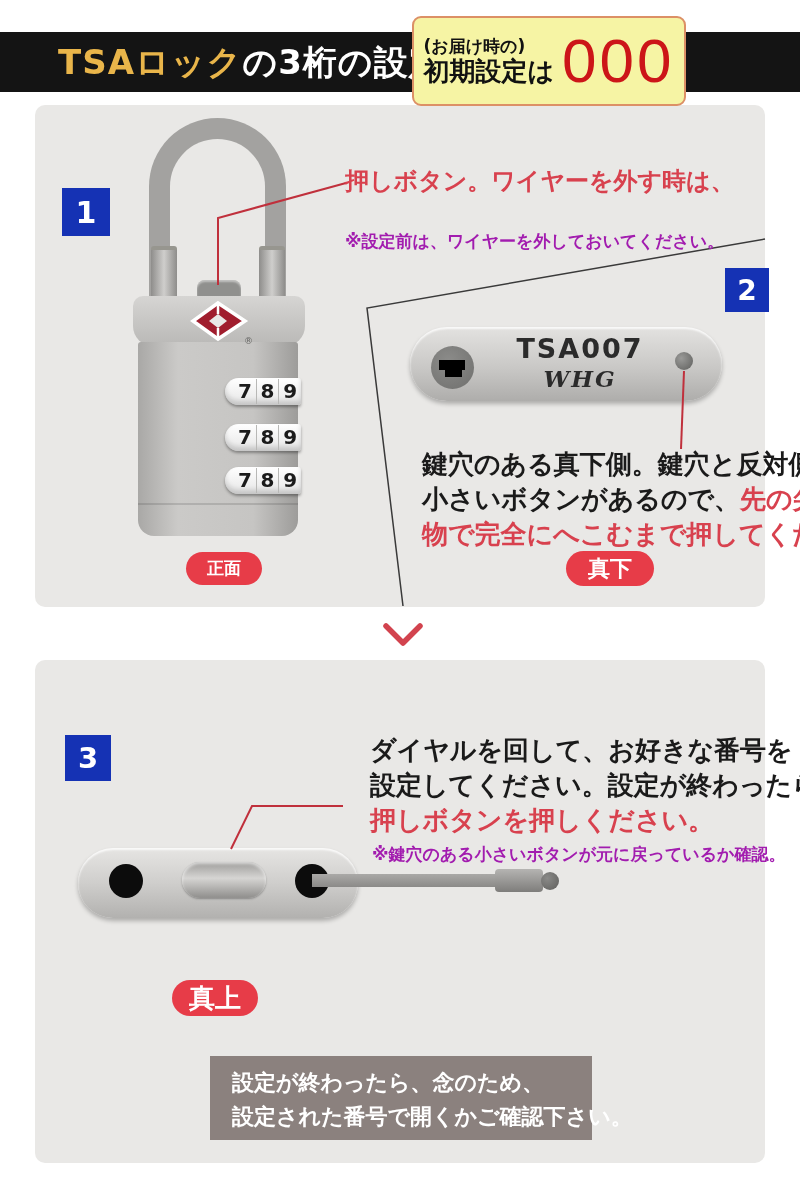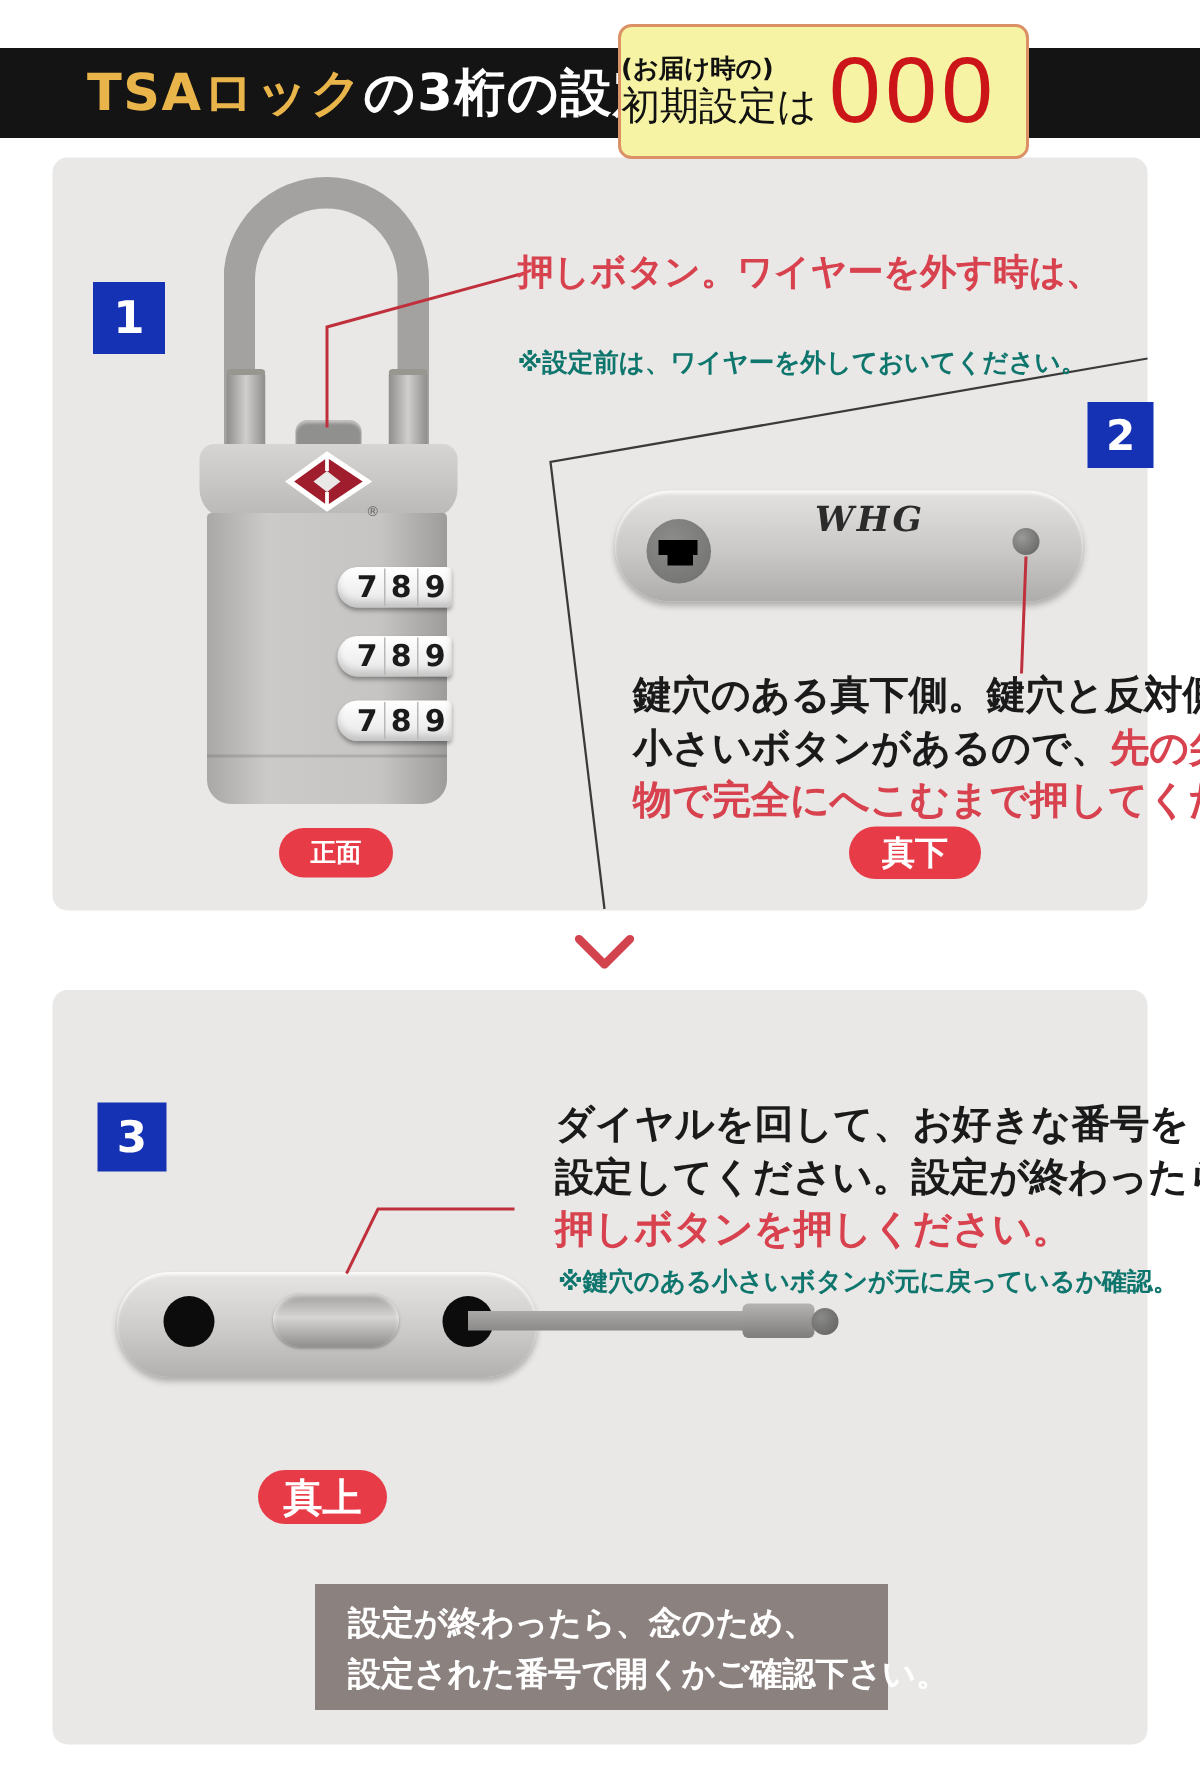--- a/index.html
+++ b/index.html
@@ -13,7 +13,7 @@
   .t-white{color:#ffffff;}
   .yellow-box{position:absolute;left:412px;top:16px;width:270px;height:86px;
               background:#f6f4a4;border:2px solid #dc9066;border-radius:9px;
-              display:flex;align-items:center;gap:8px;z-index:3;}
+              display:flex;align-items:center;justify-content:center;gap:8px;z-index:3;}
   .yb-left{text-align:left;color:#111;}
   .yb-small{font-size:17px;font-weight:bold;line-height:20px;}
   .yb-main{font-size:26px;font-weight:normal;line-height:30px;}

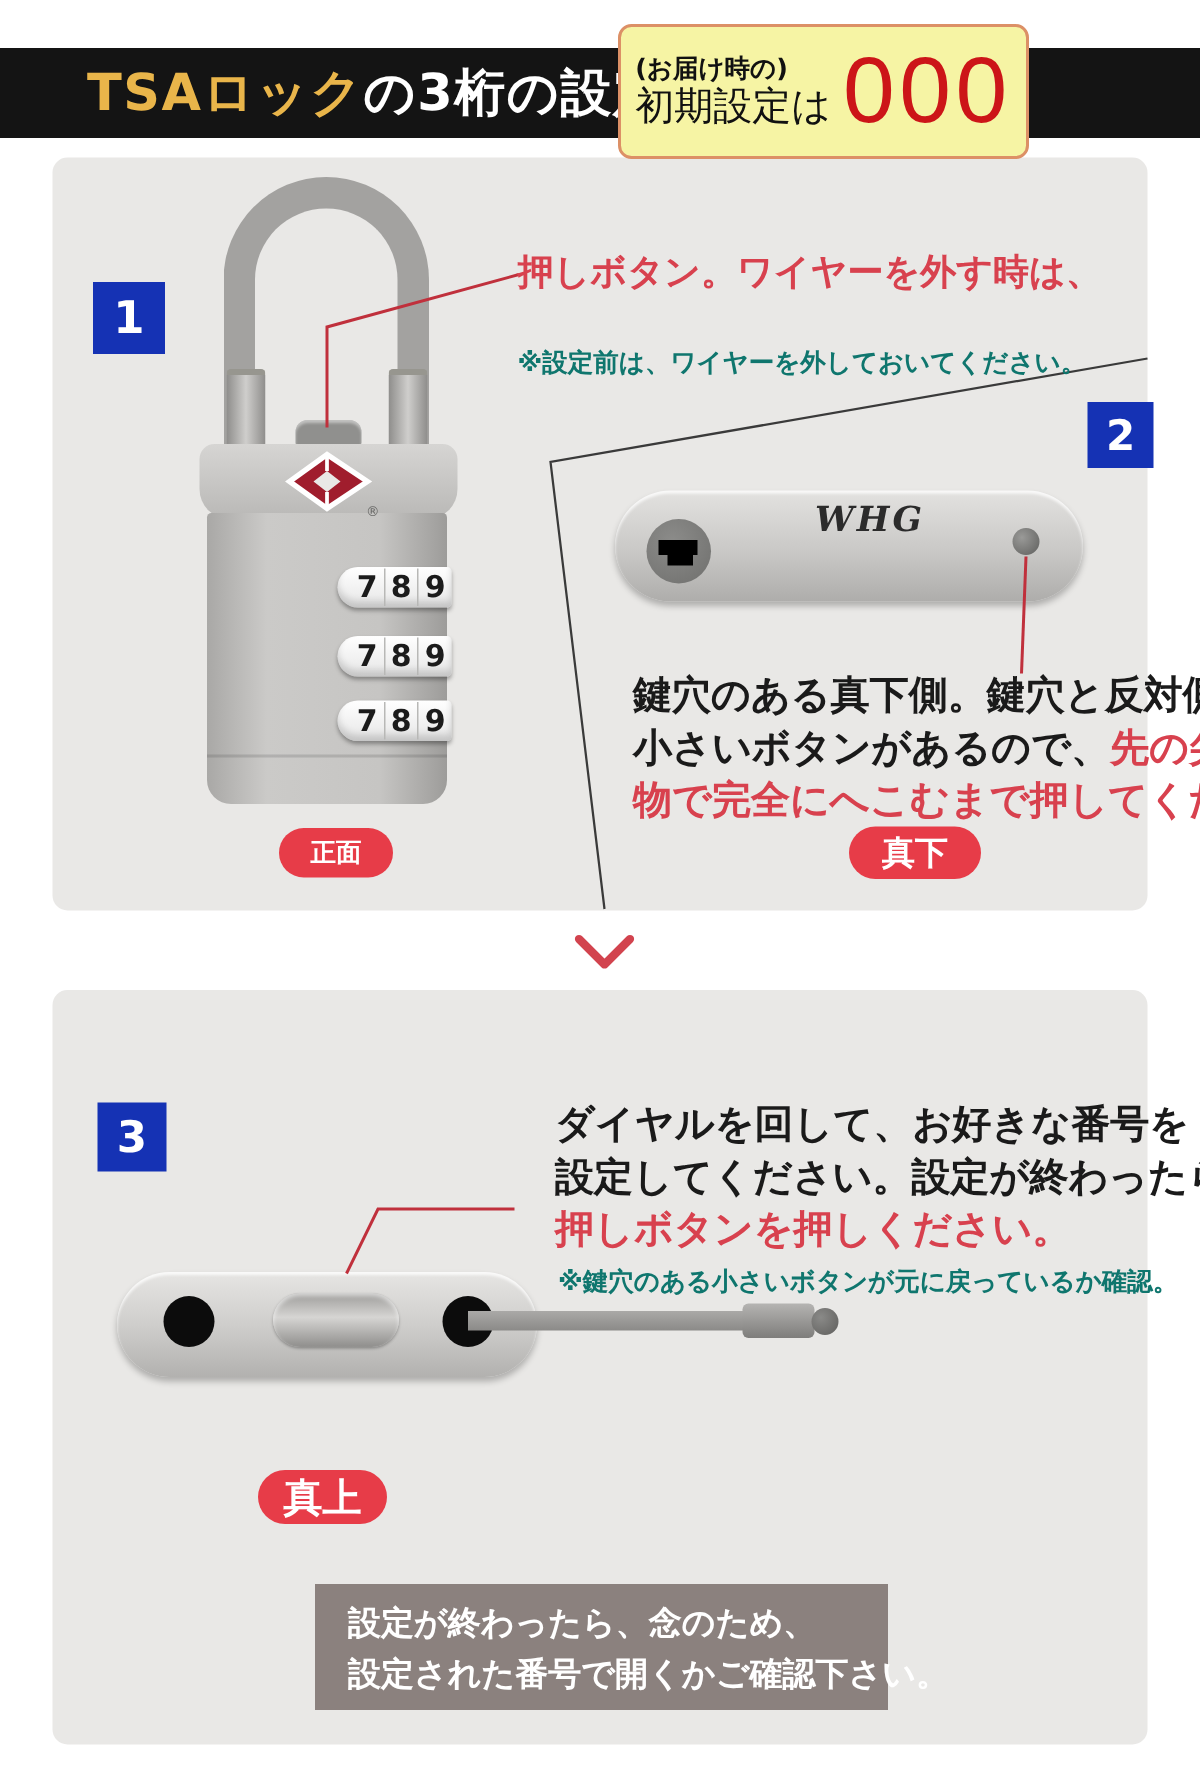--- a/index.html
+++ b/index.html
@@ -16,7 +16,7 @@
               display:flex;align-items:center;justify-content:center;gap:8px;z-index:3;}
   .yb-left{text-align:left;color:#111;}
   .yb-small{font-size:17px;font-weight:bold;line-height:20px;}
-  .yb-main{font-size:26px;font-weight:normal;line-height:30px;}
+  .yb-main{font-size:26px;font-weight:bold;line-height:30px;}
   .yb-code{font-family:Liberation Sans, sans-serif;font-size:62px;line-height:62px;
            color:#cc1518;letter-spacing:3px;}
   

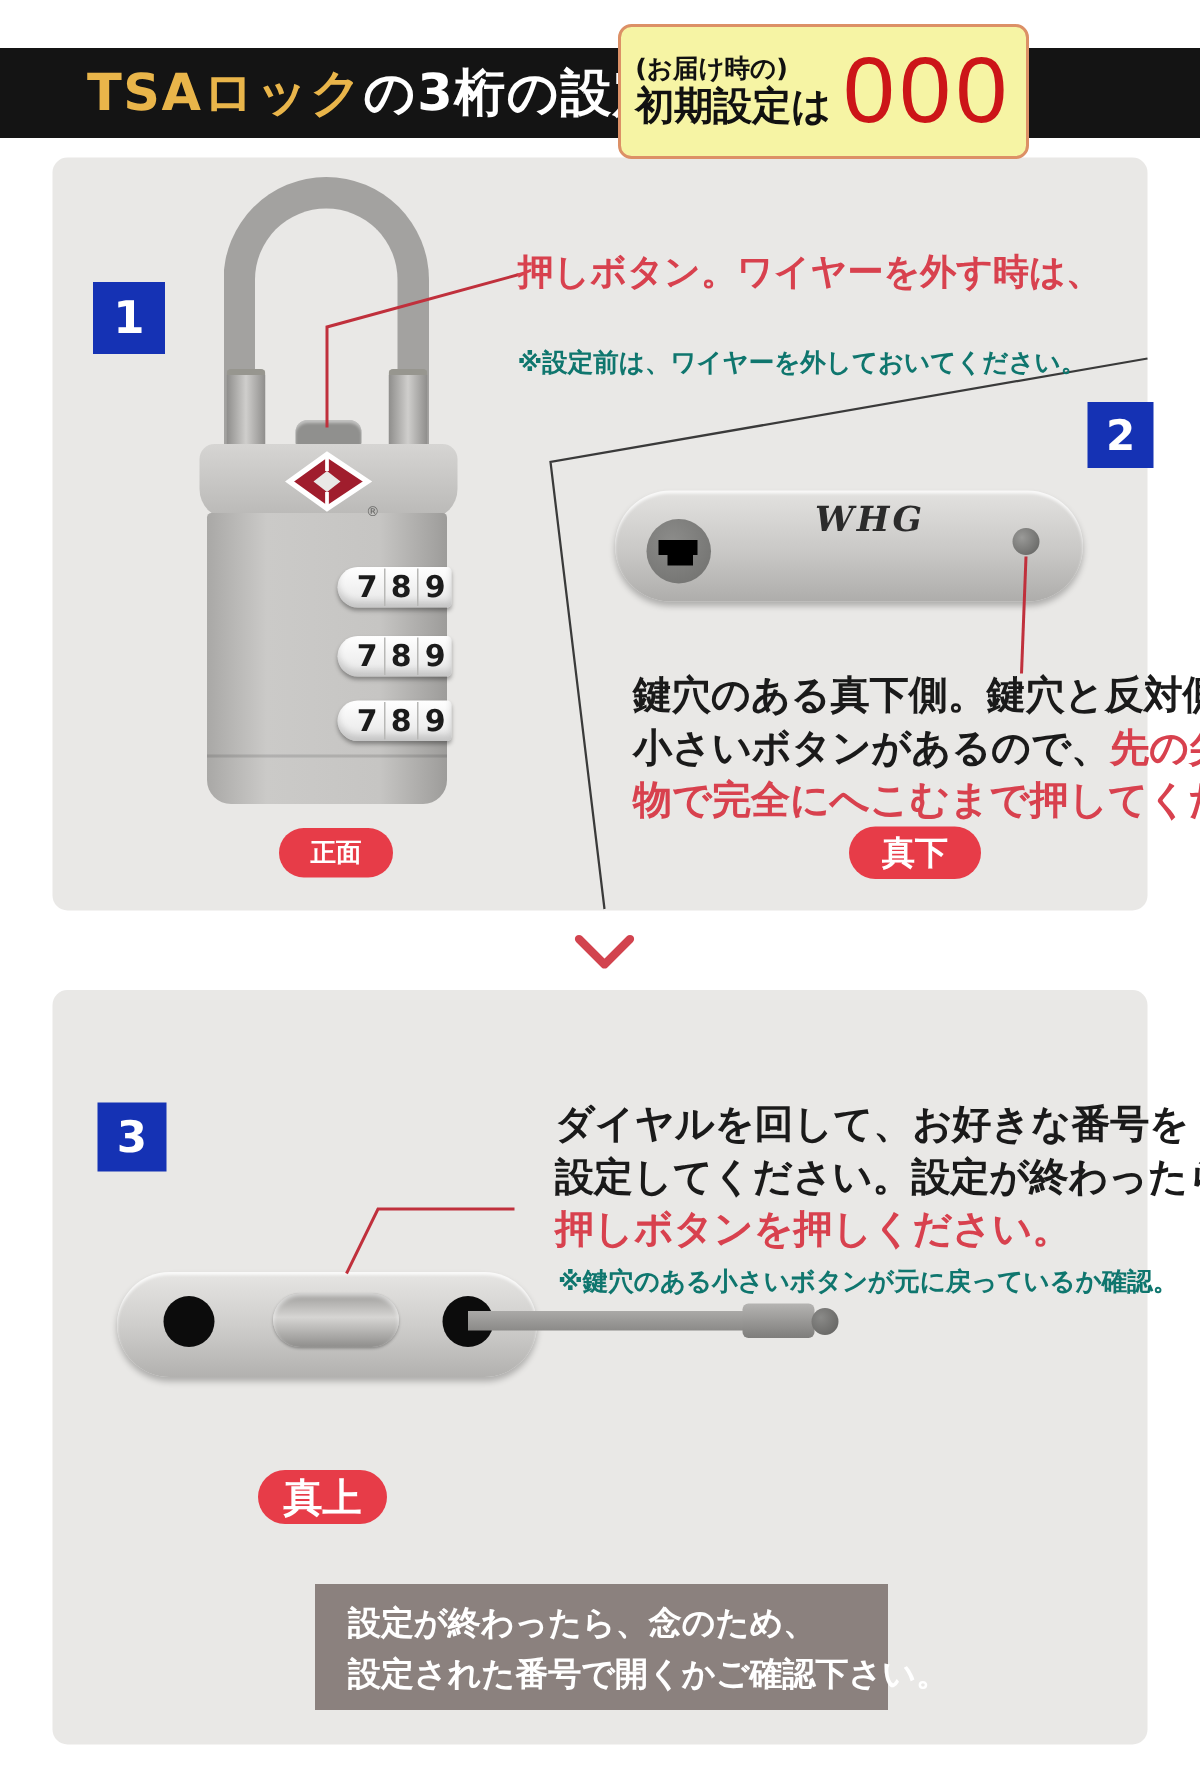--- a/index.html
+++ b/index.html
@@ -36,7 +36,7 @@
   .red{color:#d8414e;}
   .blk{color:#1a1a1a;}
   .anno-big{font-size:24px;font-weight:bold;line-height:31px;}
-  .anno-note{font-size:17px;font-weight:bold;color:#0f766e;}
+  .anno-note{font-size:17px;font-weight:bold;color:#a21caf;}
   .body-big{font-size:26px;font-weight:bold;line-height:35px;}
   
   .shackle{position:absolute;left:149px;top:118px;width:95px;height:165px;

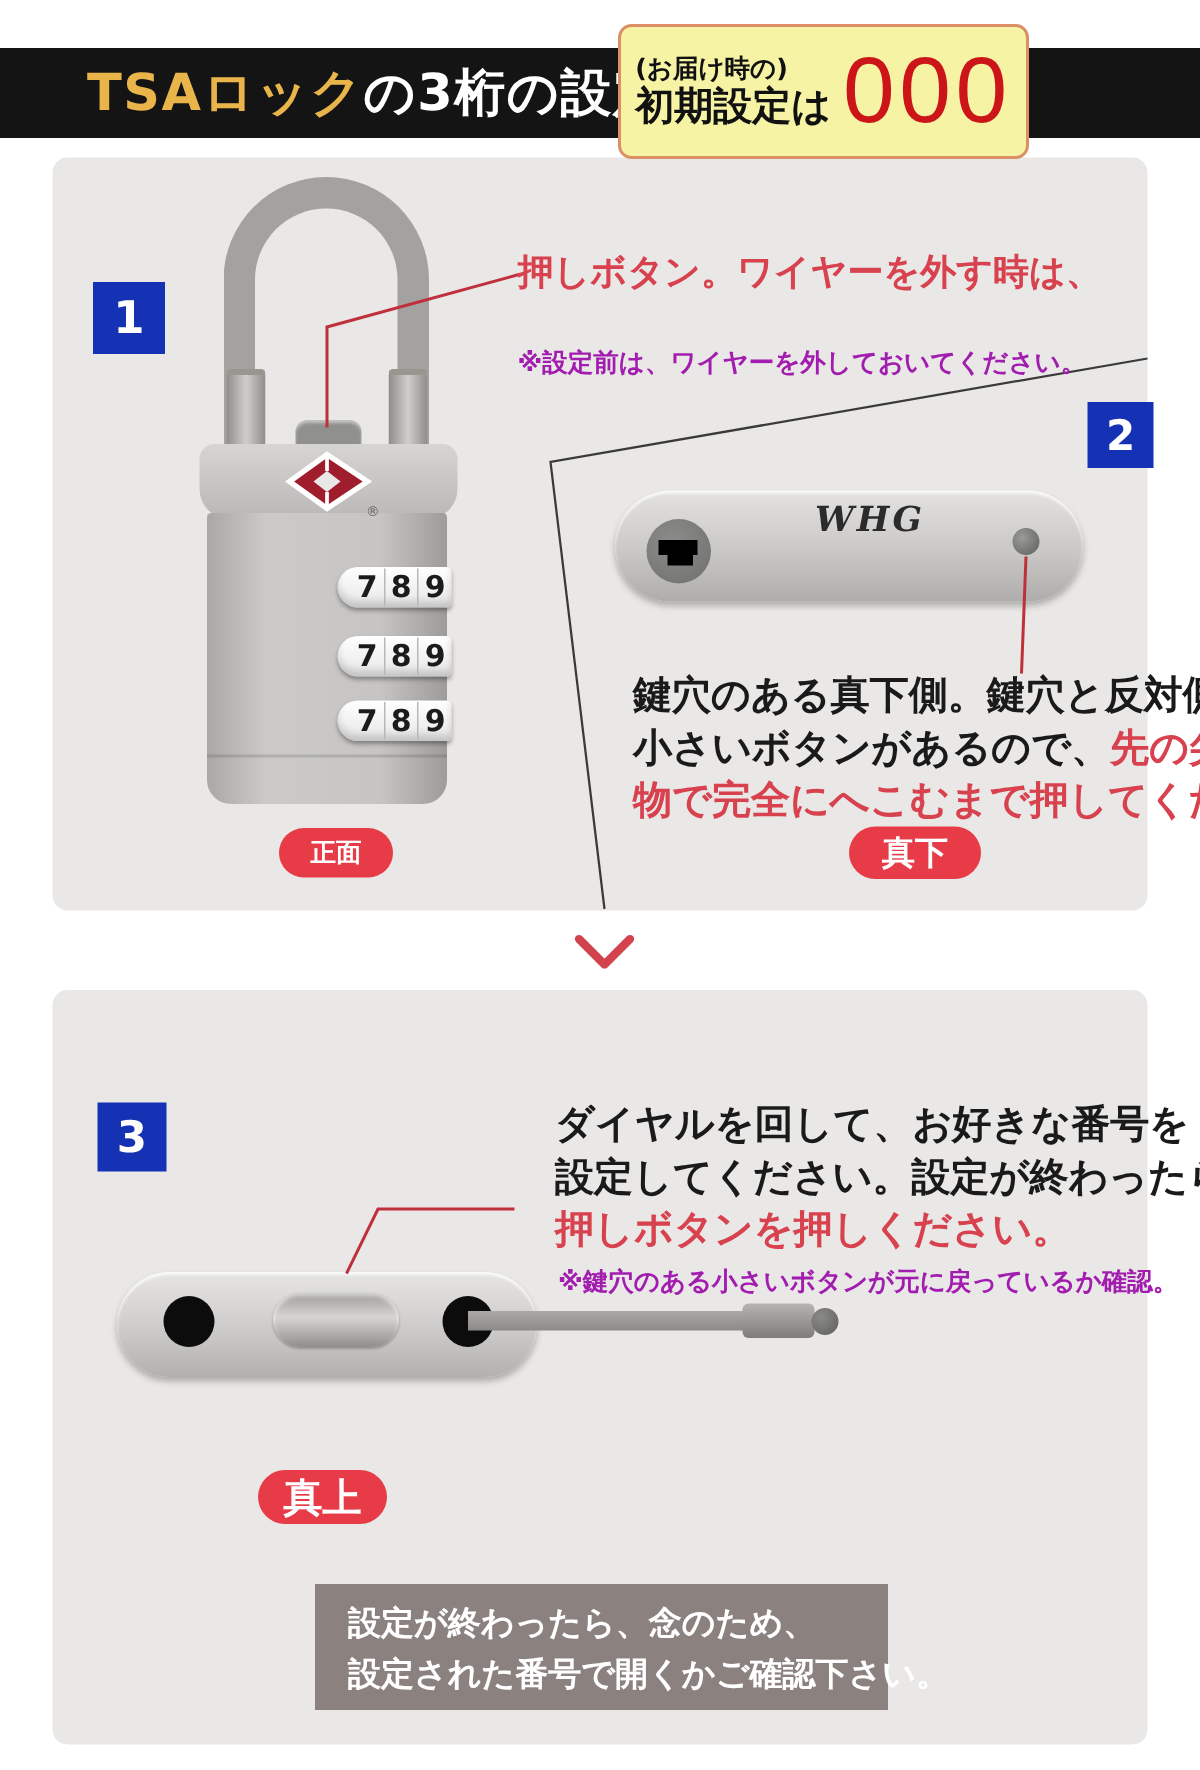--- a/index.html
+++ b/index.html
@@ -172,6 +172,7 @@
       <div class="key-slot-b"></div>
     </div>
     <div class="plate-text">
+      <div class="plate-model">TSA007</div>
       <div class="plate-brand">WHG</div>
     </div>
     <div class="small-btn"></div>

